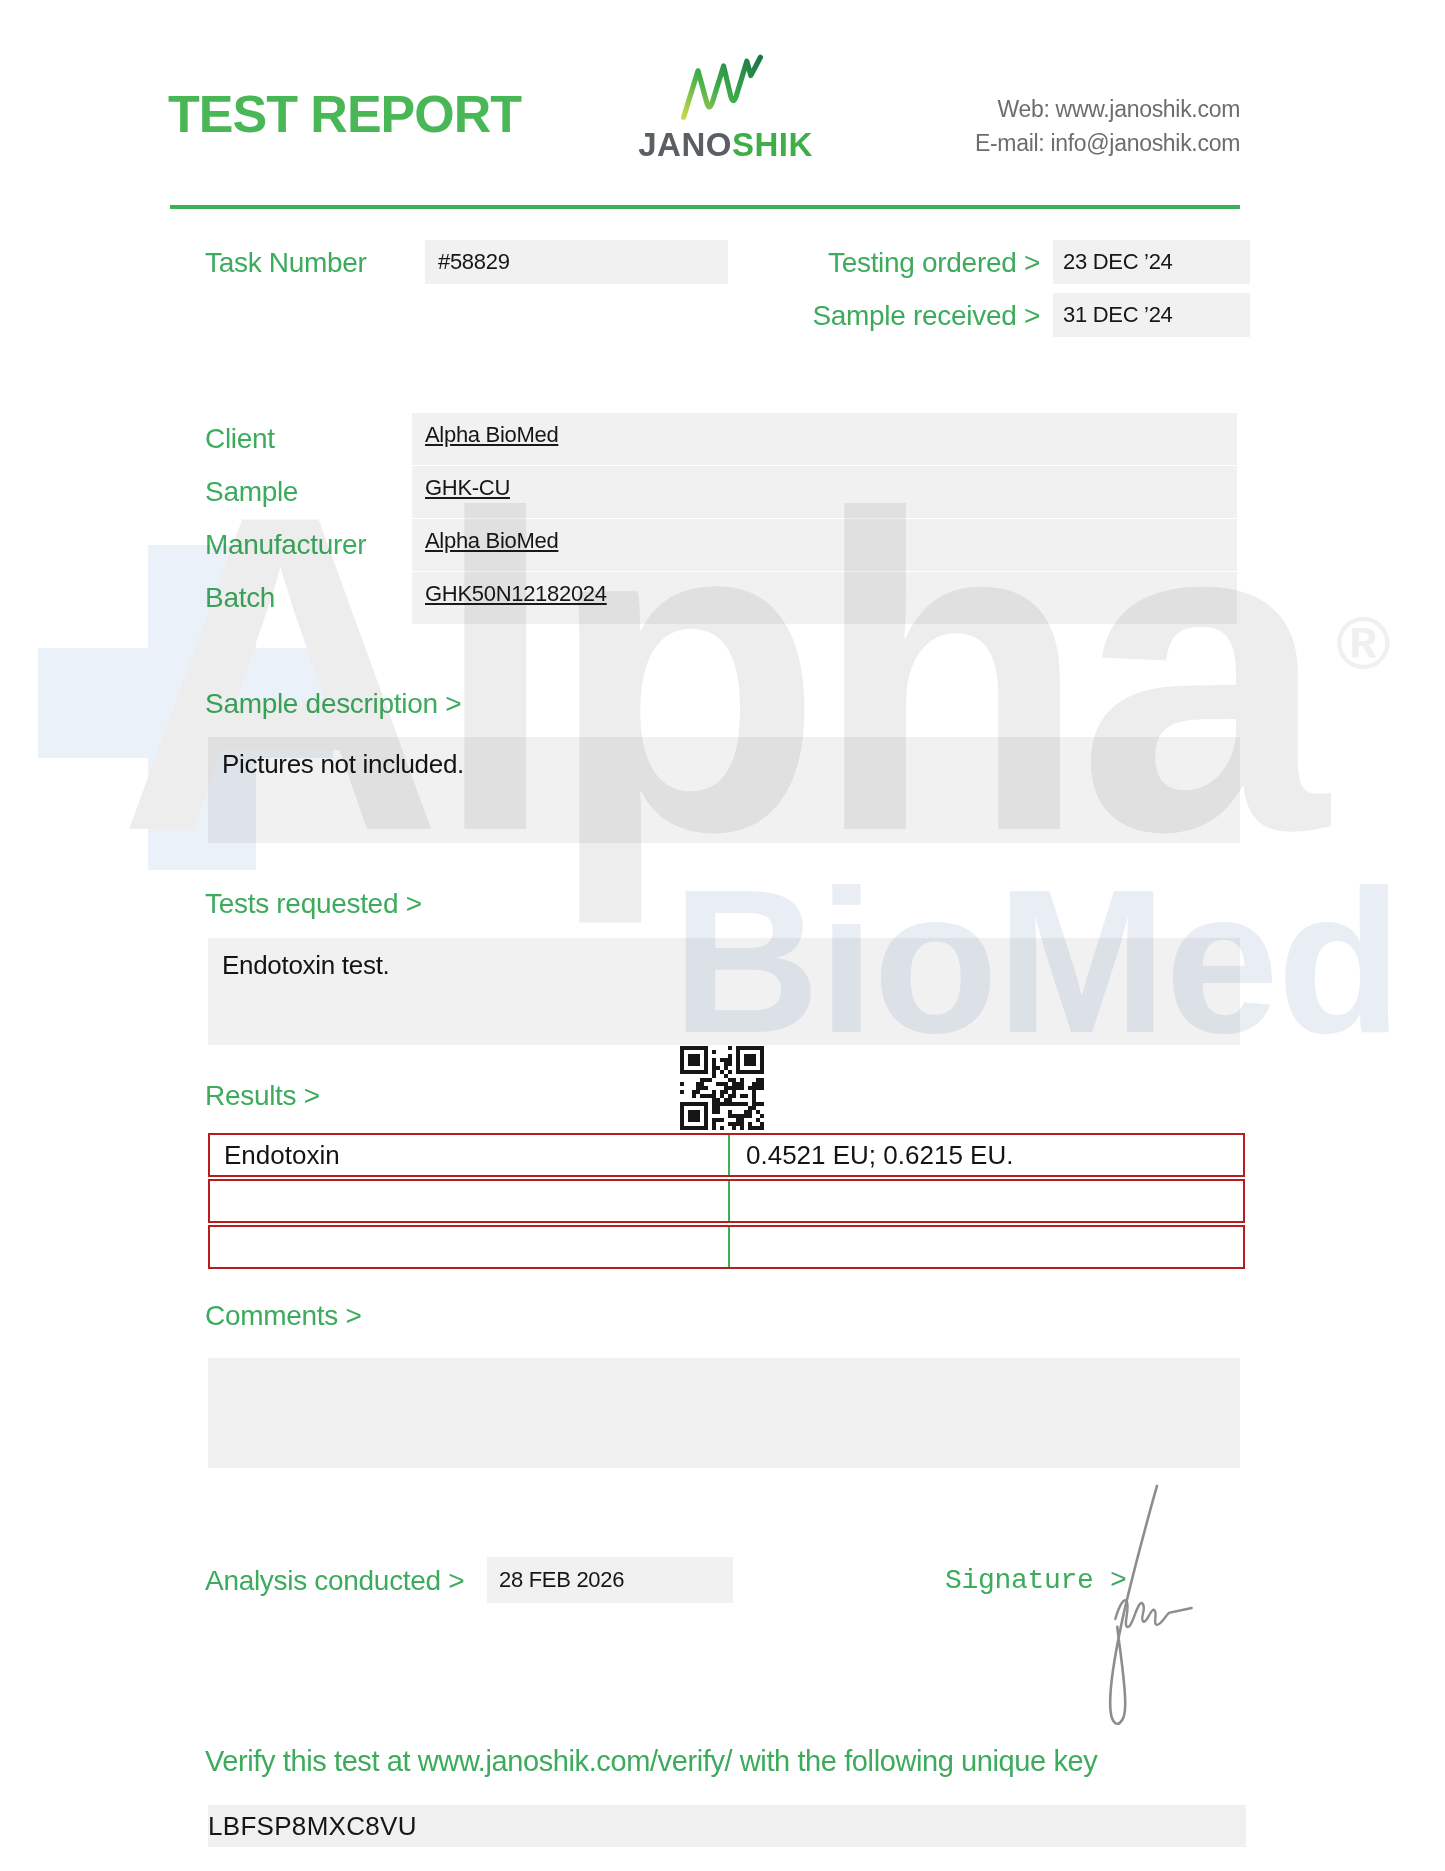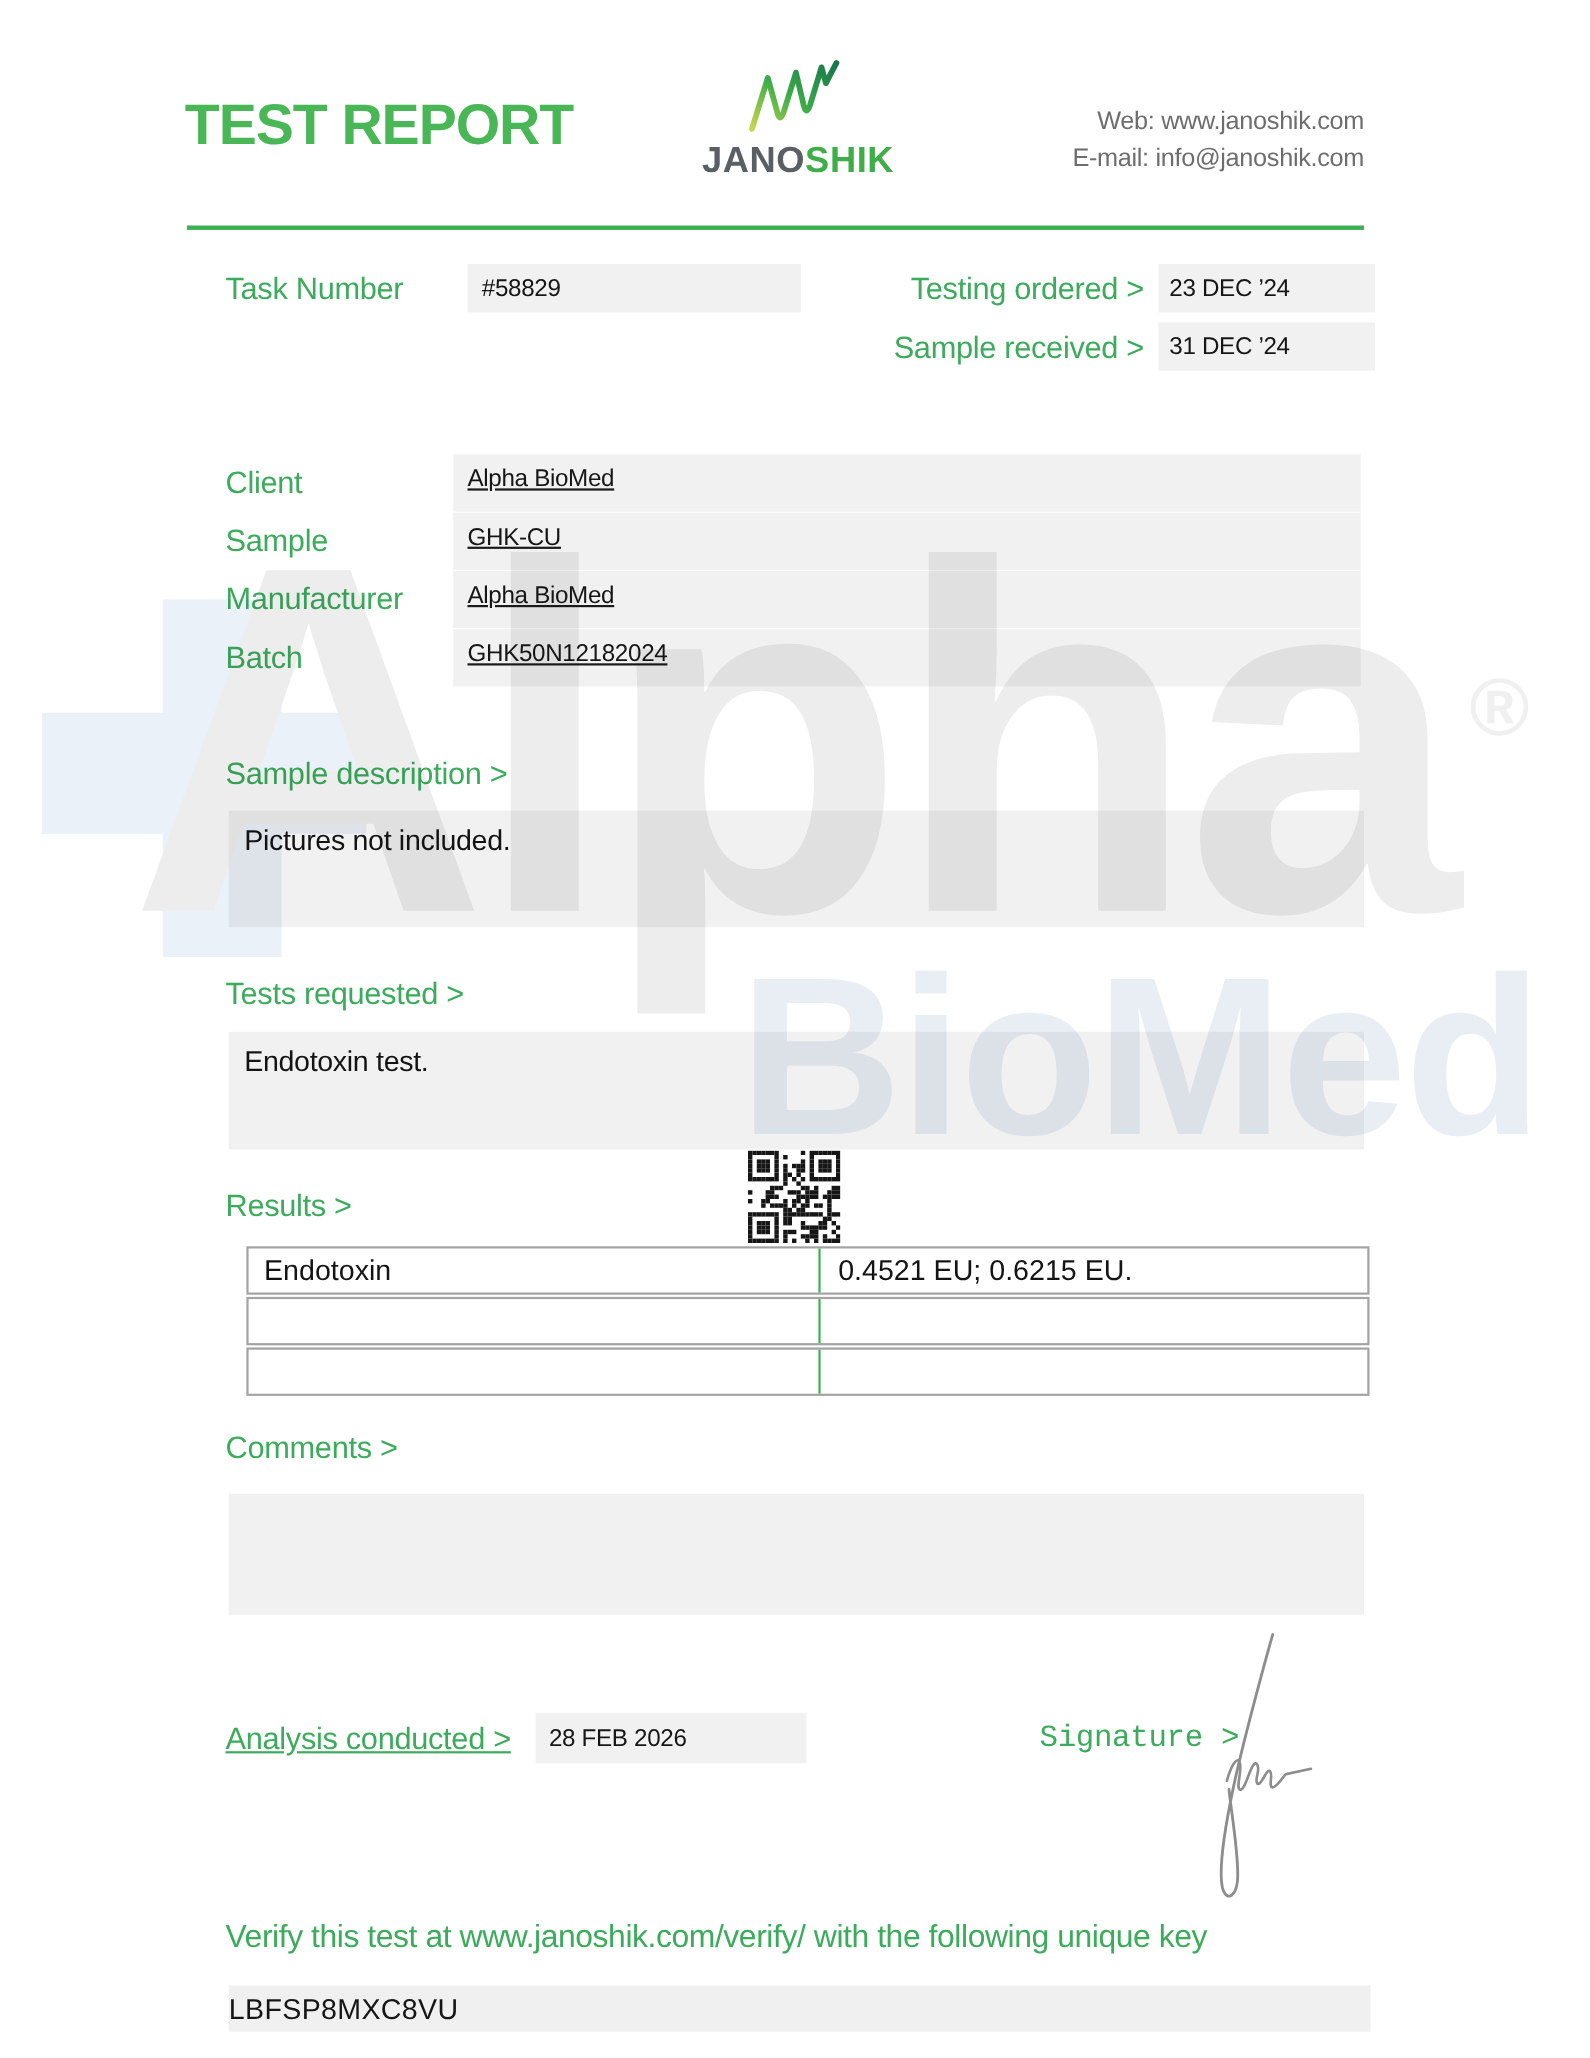--- a/index.html
+++ b/index.html
@@ -44,7 +44,7 @@
   .qr{left:680px;top:1046px;width:84px;height:84px;}
 
   .rtable{left:208px;top:1133px;width:1037px;}
-  .rrow{display:flex;border:2px solid #a3a3a3;height:40px;margin-bottom:2px;background:#fff;margin-left:16px;}
+  .rrow{display:flex;border:2px solid #b91c1c;height:40px;margin-bottom:2px;background:#fff;}
   .rcell1{width:504px;border-right:2px solid #3cb054;font-size:26px;line-height:40px;padding-left:14px;color:#141414;}
   .rcell2{flex:1;font-size:26px;line-height:40px;padding-left:16px;color:#141414;}
 

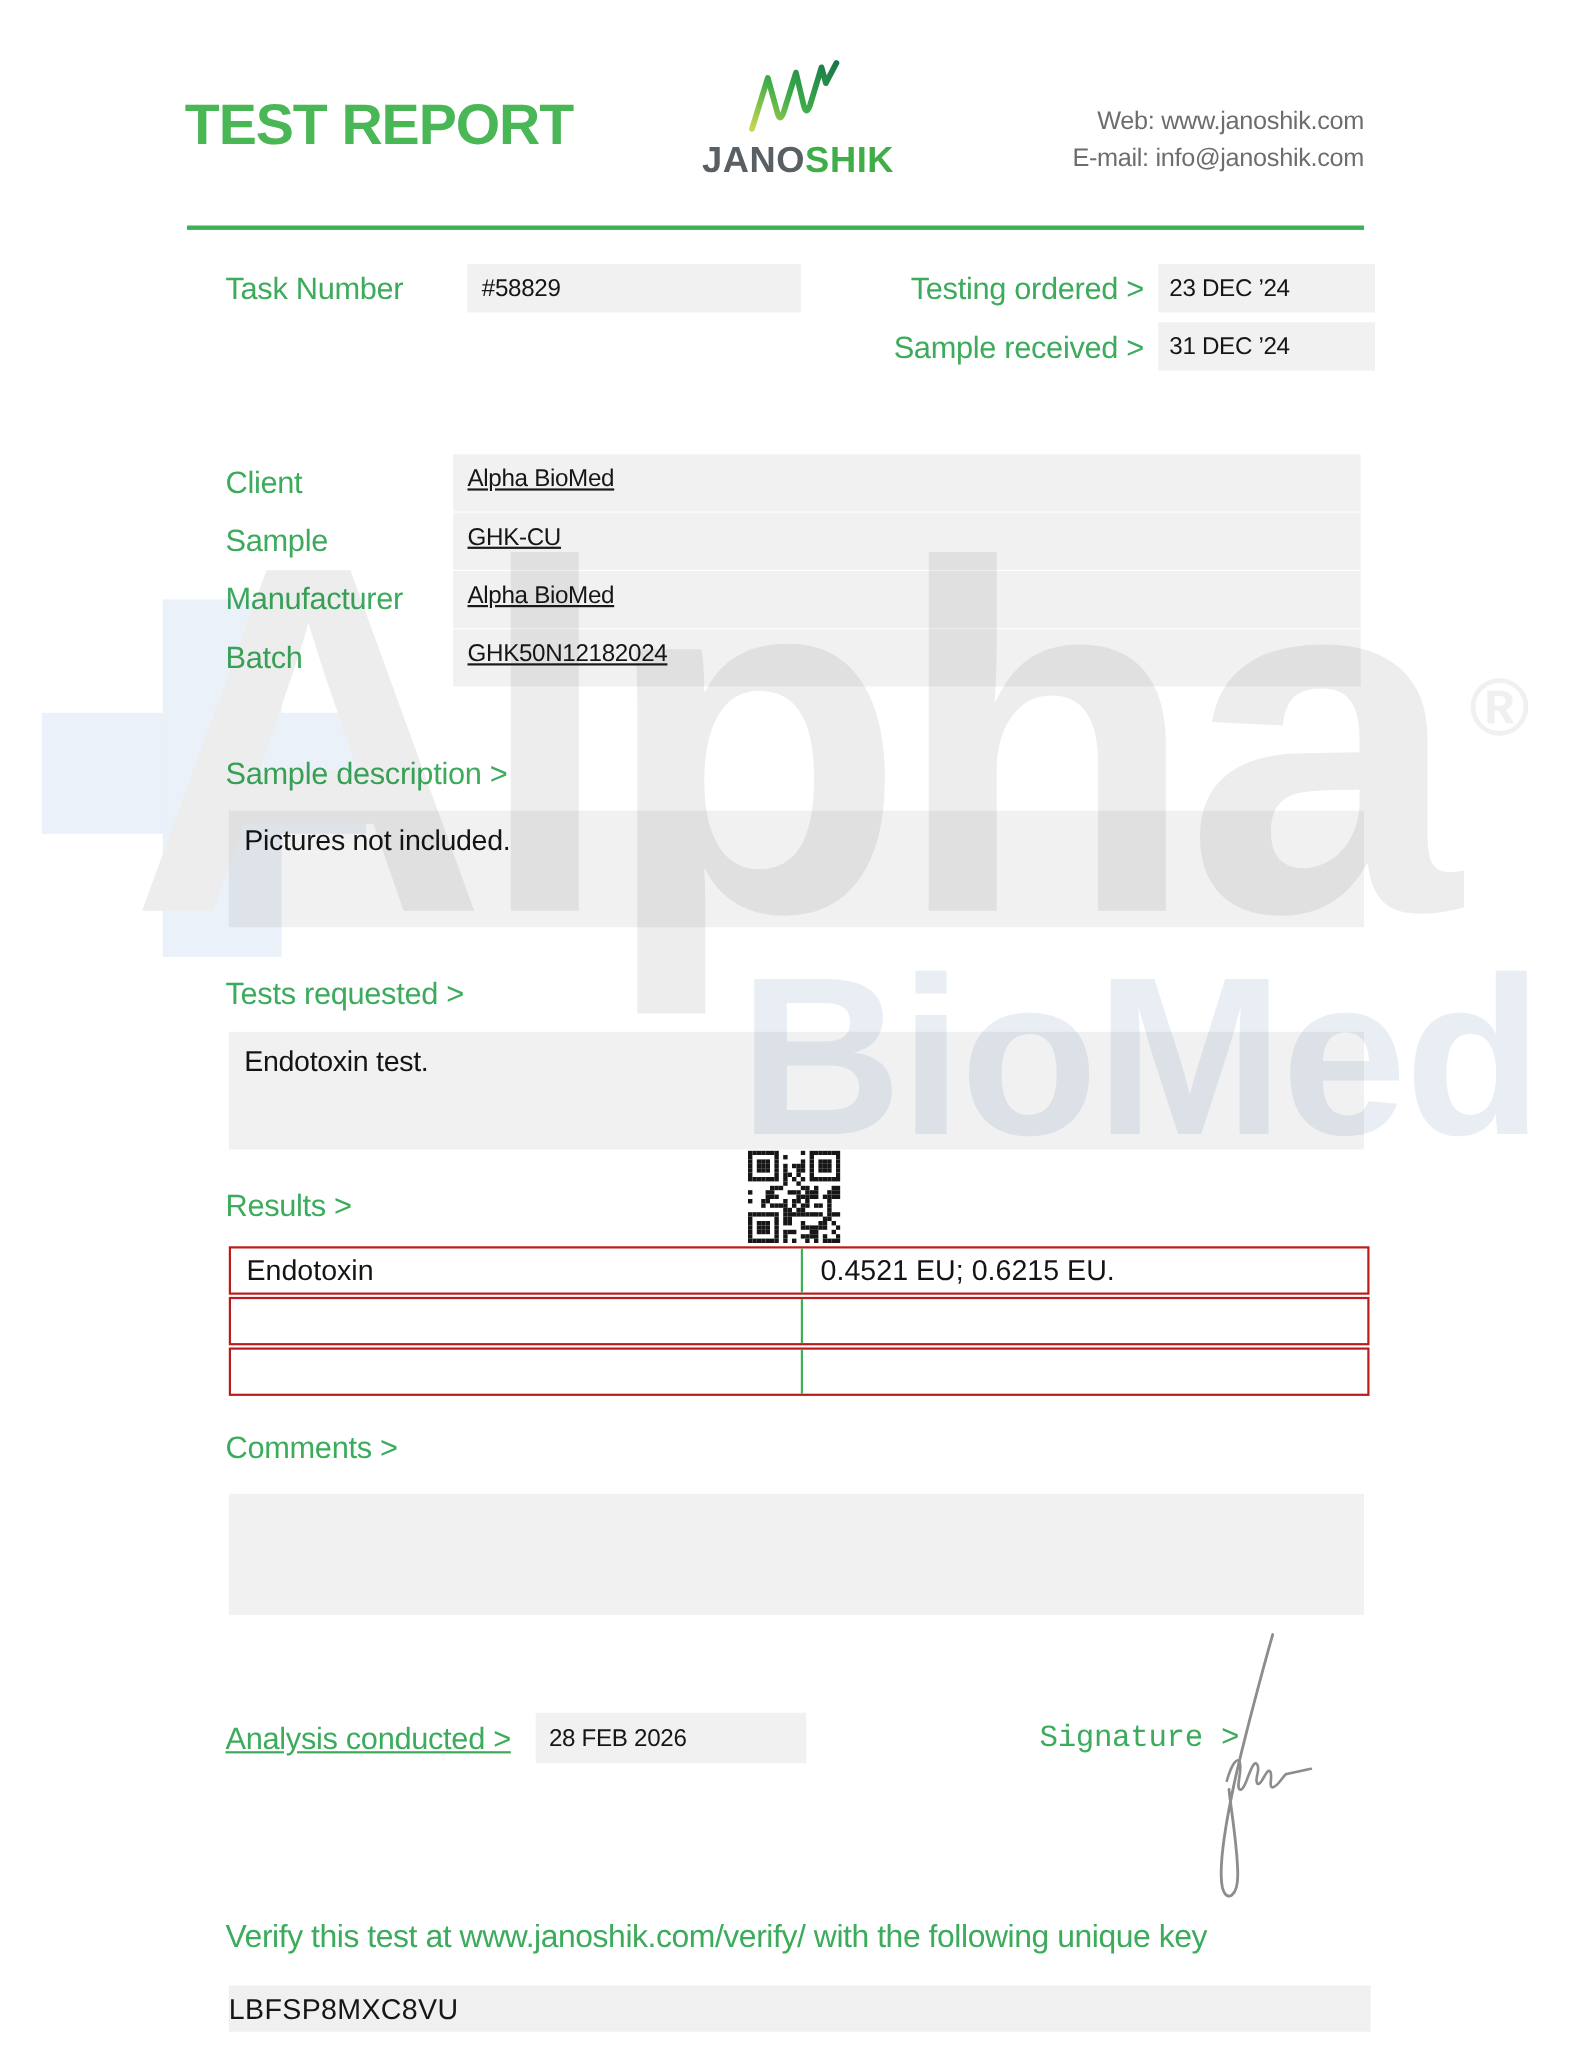--- a/index.html
+++ b/index.html
@@ -48,7 +48,7 @@
   .rcell1{width:504px;border-right:2px solid #3cb054;font-size:26px;line-height:40px;padding-left:14px;color:#141414;}
   .rcell2{flex:1;font-size:26px;line-height:40px;padding-left:16px;color:#141414;}
 
-  .an-label{left:205px;top:1565px;text-decoration:underline;}
+  .an-label{left:205px;top:1565px;}
   .an-box{left:487px;top:1557px;width:246px;height:46px;}
   .an-box .val{line-height:46px;padding-left:12px;display:block;}
   .sig-label{left:945px;top:1565px;font-family:Liberation Mono, monospace;}

